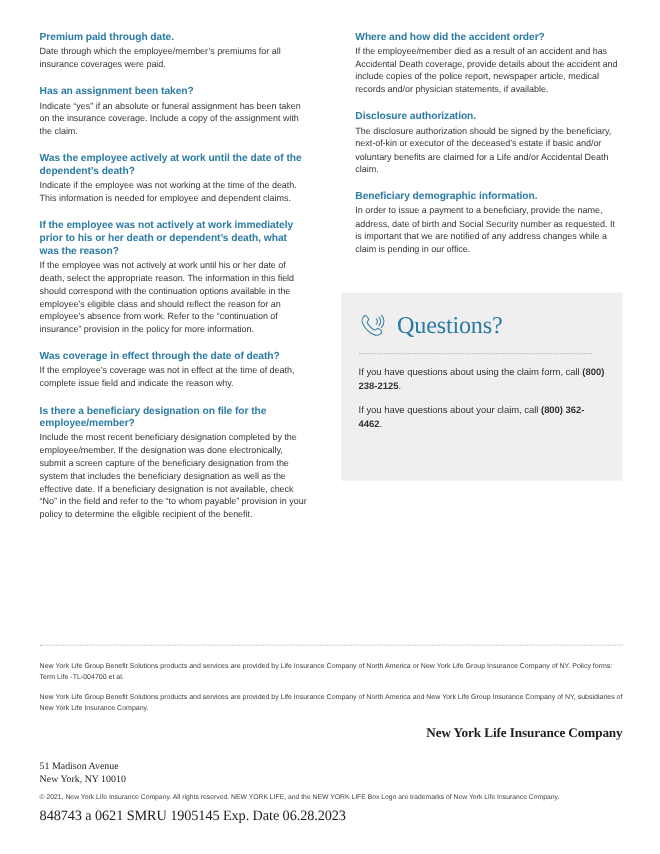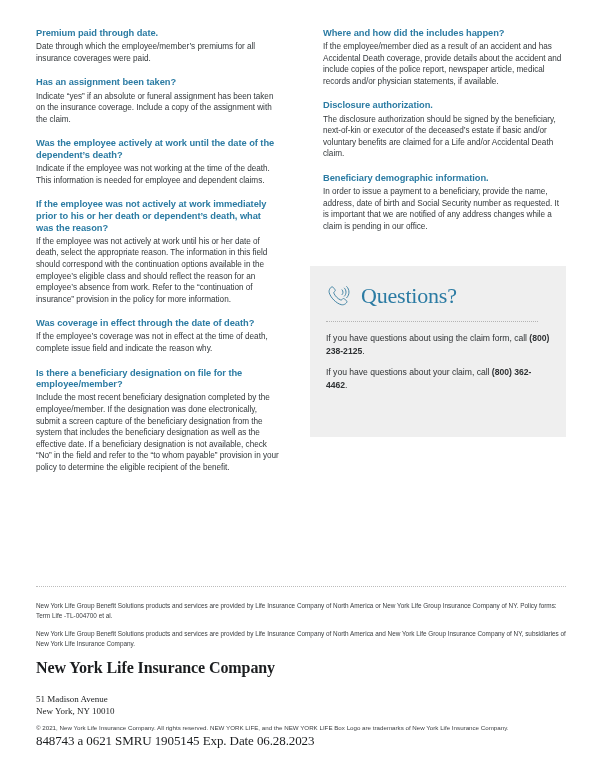--- a/index.html
+++ b/index.html
@@ -202,7 +202,7 @@
     <div class="col">
 
       <div class="qa-block">
-        <p class="q-head">Where and how did the includes happen?</p>
+        <p class="q-head">Where and how did the accident order?</p>
         <p class="q-body">If the employee/member died as a result of an accident and has Accidental Death coverage, provide details about the accident and include copies of the police report, newspaper article, medical records and/or physician statements, if available.</p>
       </div>
 

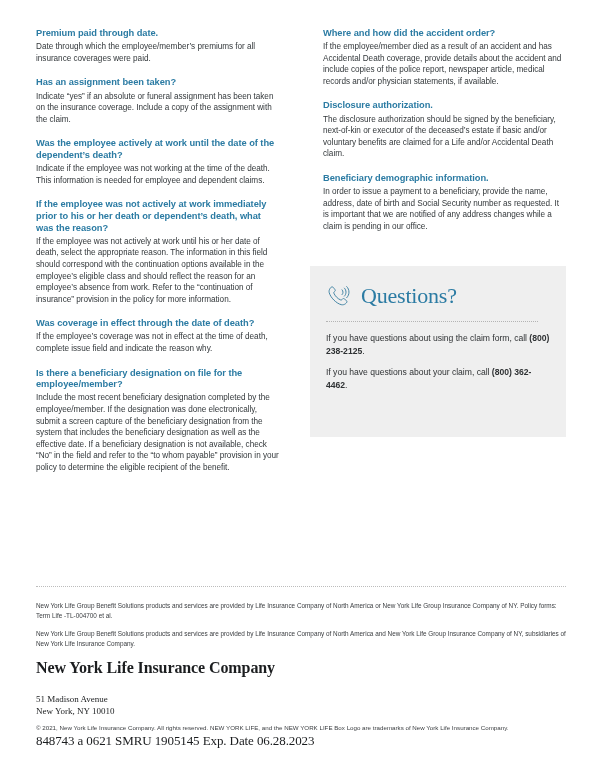--- a/index.html
+++ b/index.html
@@ -129,10 +129,11 @@
   .company-name {
     font-family: "Liberation Serif", serif;
     font-weight: bold;
-    font-size: 16px;
+    font-size: 12px;
     color: #1b1d1f;
     margin: 10px 0 3px 0;
     letter-spacing: -0.1px;
+    text-align: right;
   }
   .address {
     font-family: "Liberation Serif", serif;

